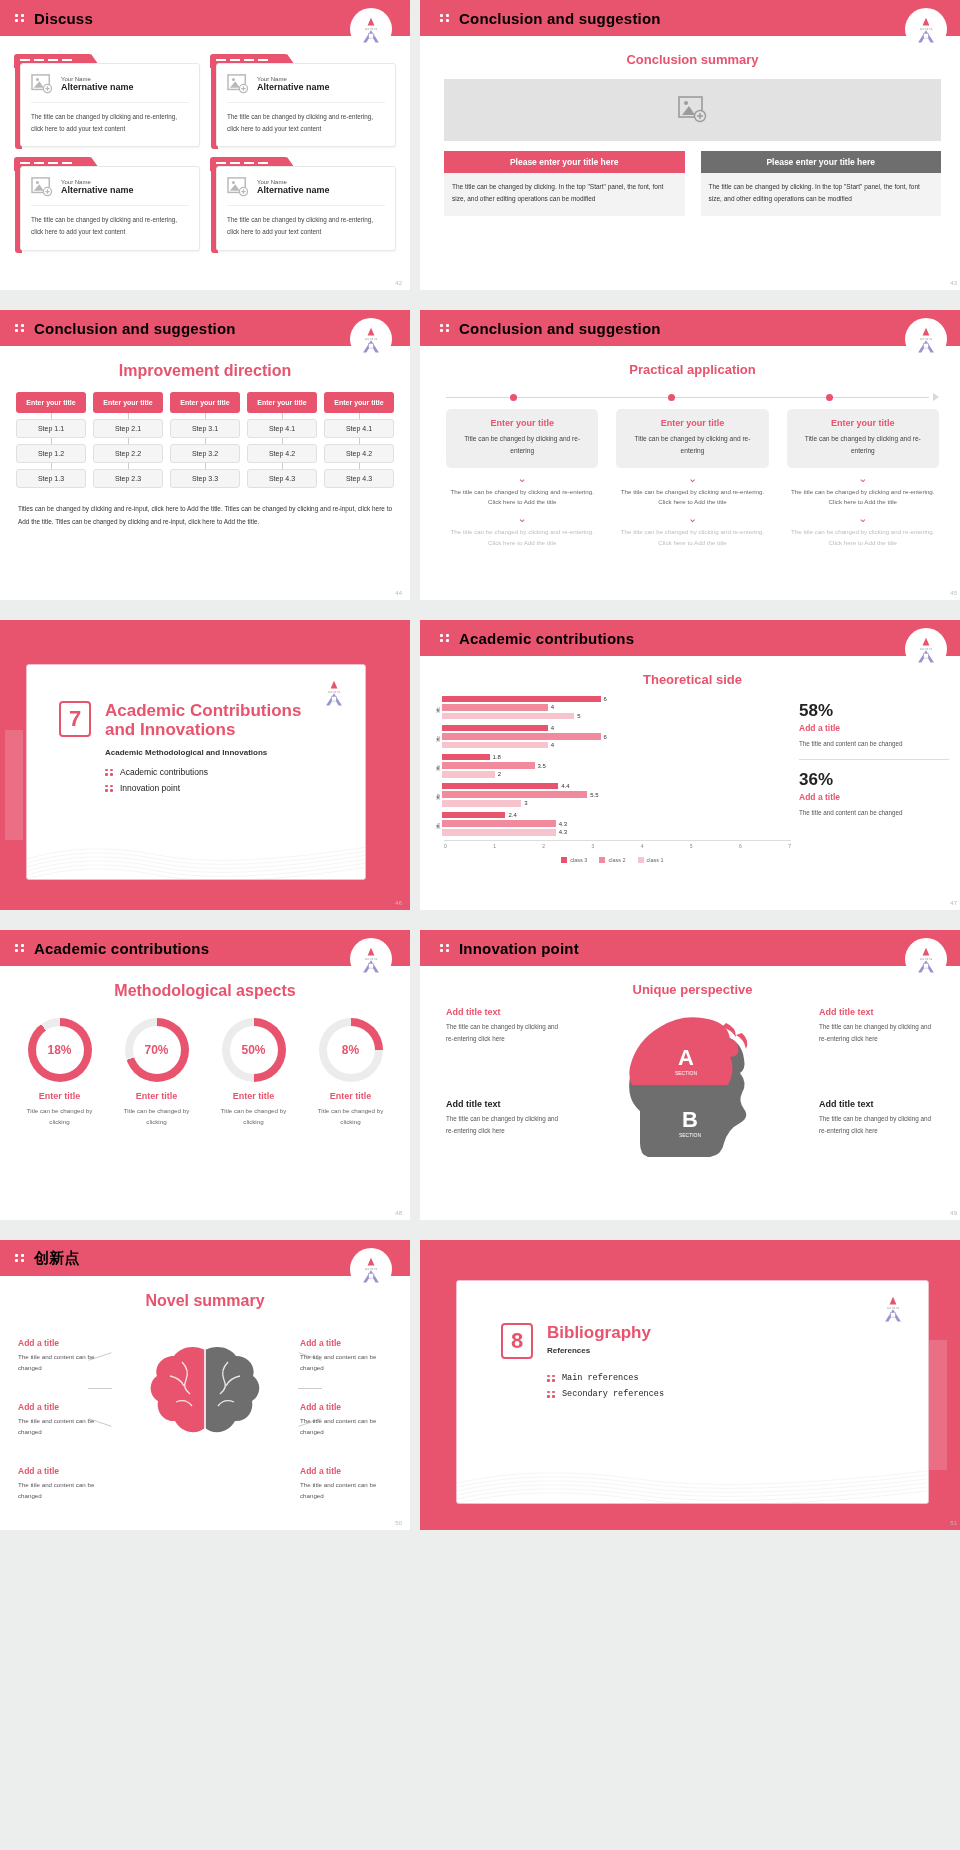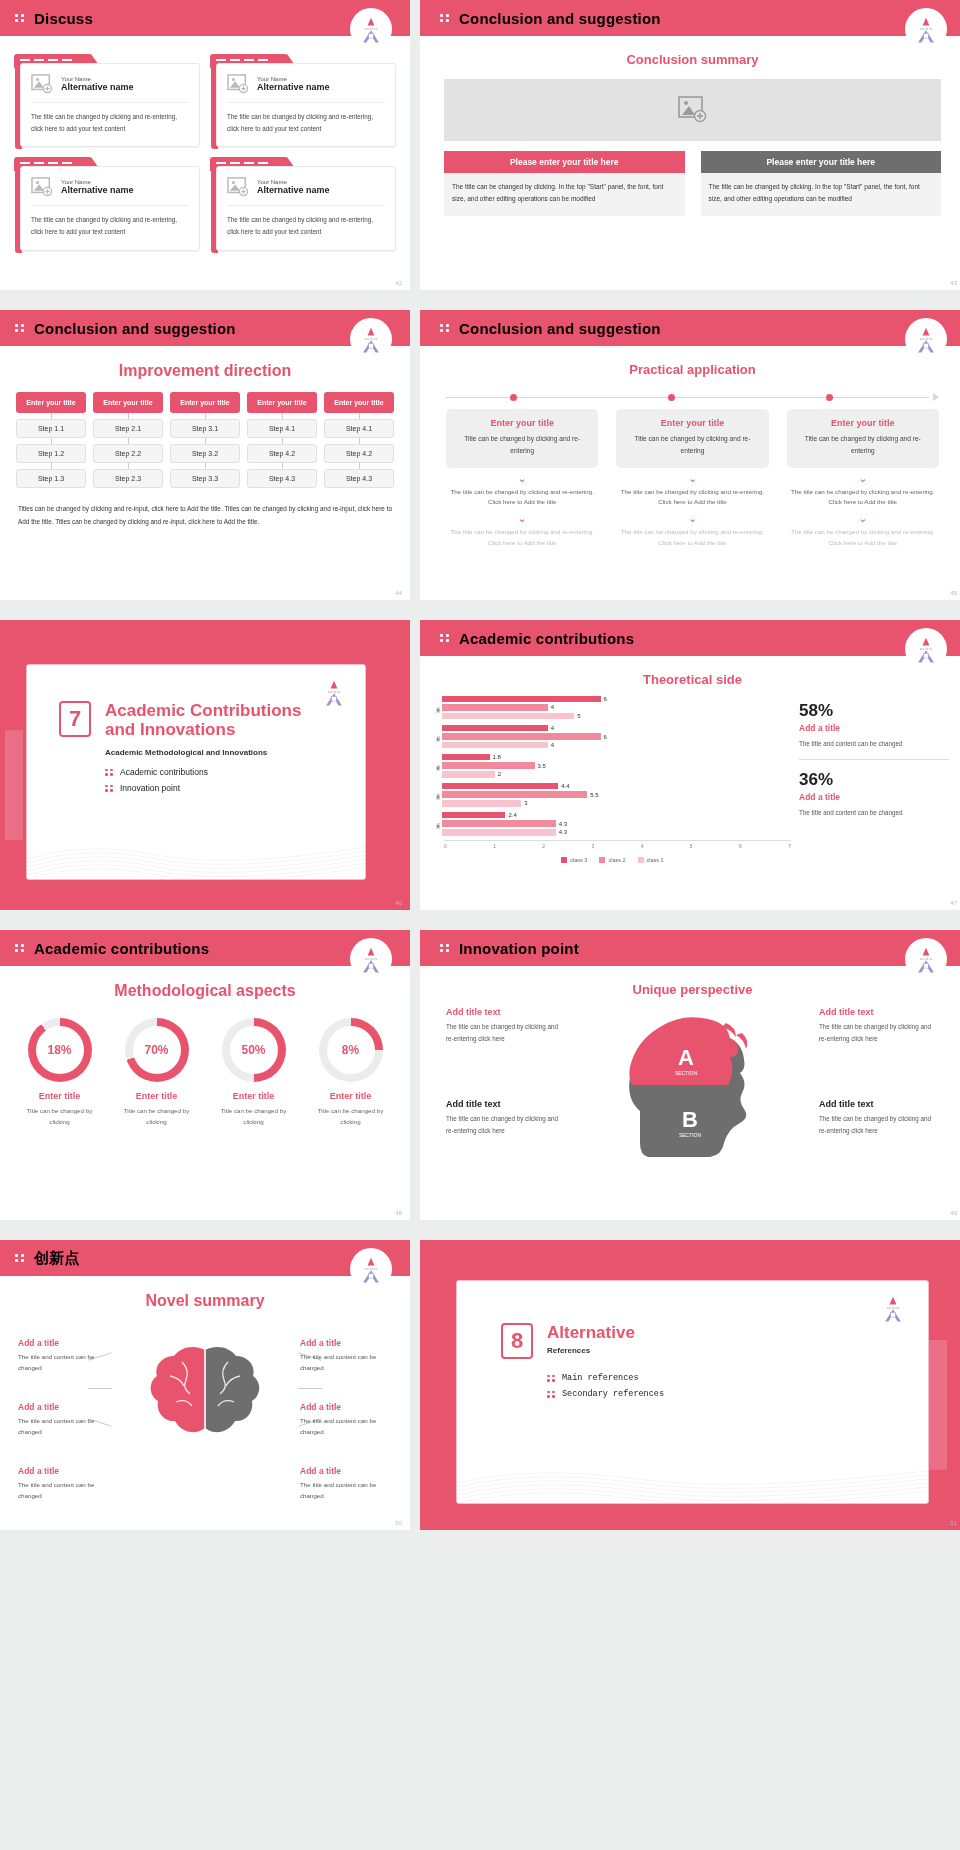--- a/index.html
+++ b/index.html
@@ -931,7 +931,7 @@
           <div class="numrow">
             <div class="numbox">8</div>
             <div>
-              <div class="sectit">Alternative</div>
+              <div class="sectit">Bibliography</div>
               <div class="secsub" style="margin:4px 0 0 0;">References</div>
             </div>
           </div>

